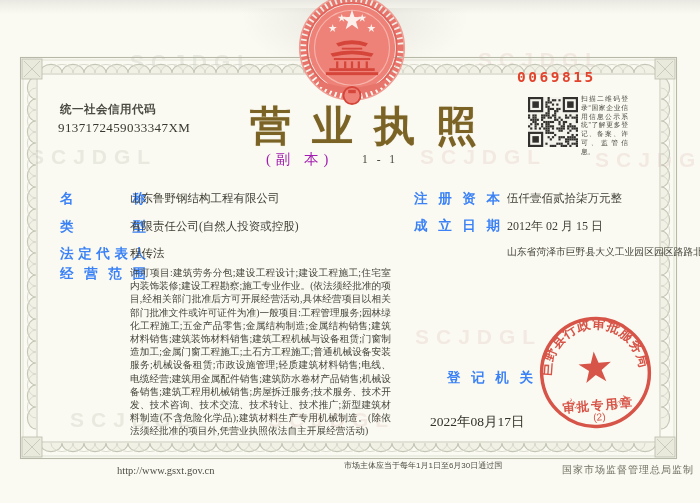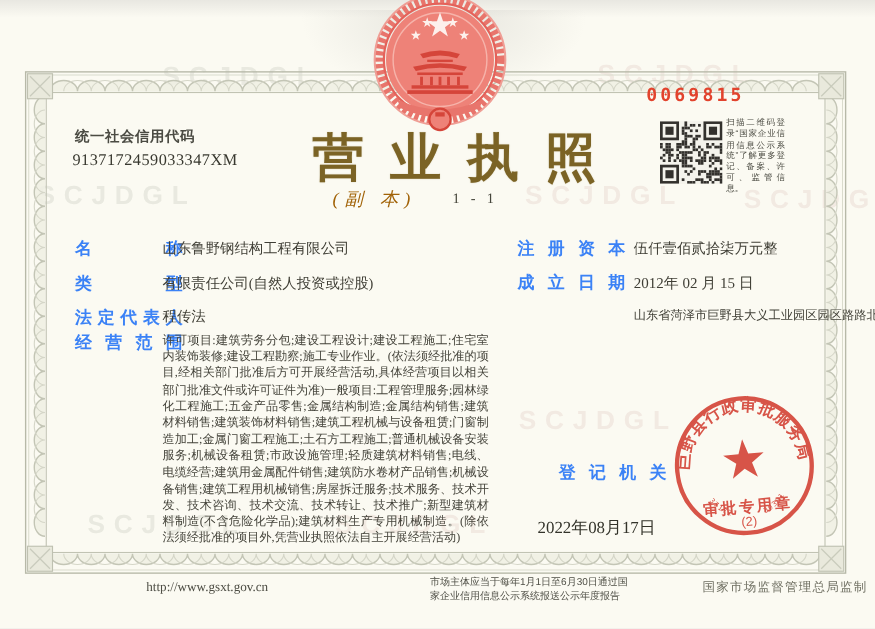--- a/index.html
+++ b/index.html
@@ -24,7 +24,7 @@
            font-family:"Liberation Sans",sans-serif;z-index:2;text-align:justify;}
   #title{left:250px;top:99px;font-size:41px;font-weight:bold;color:#7b6325;letter-spacing:21px;z-index:2;
          text-shadow:0 0 1px rgba(123,99,37,.4);white-space:nowrap;}
-  #subtitle{left:266px;top:150px;font-size:14.5px;color:#a16207;letter-spacing:5px;z-index:2;font-style:italic;}
+  #subtitle{left:266px;top:150px;font-size:14.5px;color:#a21caf;letter-spacing:5px;z-index:2;}
   #pageno{left:362px;top:153px;font-size:11.5px;color:#45453b;letter-spacing:3px;z-index:2;}
   
   .flabel{position:absolute;width:86px;font:bold 13.5px "Liberation Sans",sans-serif;color:#3b82f6;

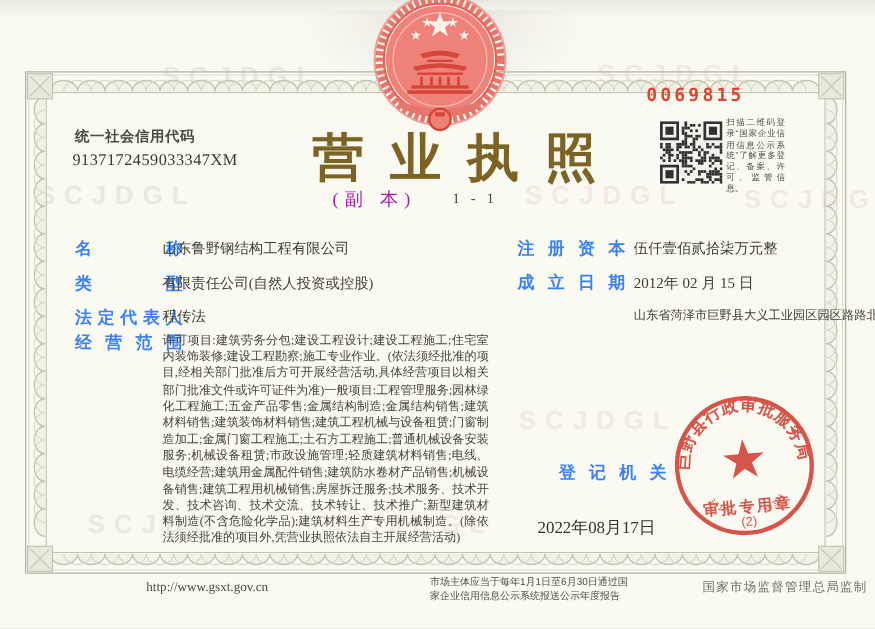--- a/index.html
+++ b/index.html
@@ -354,7 +354,6 @@
   <div class="abs" id="site-url">http://www.gsxt.gov.cn</div>
   <div class="abs" id="notice">
     <div>市场主体应当于每年1月1日至6月30日通过国</div>
-    <div>家企业信用信息公示系统报送公示年度报告</div>
   </div>
   <div class="abs" id="issuer">国家市场监督管理总局监制</div>
 

